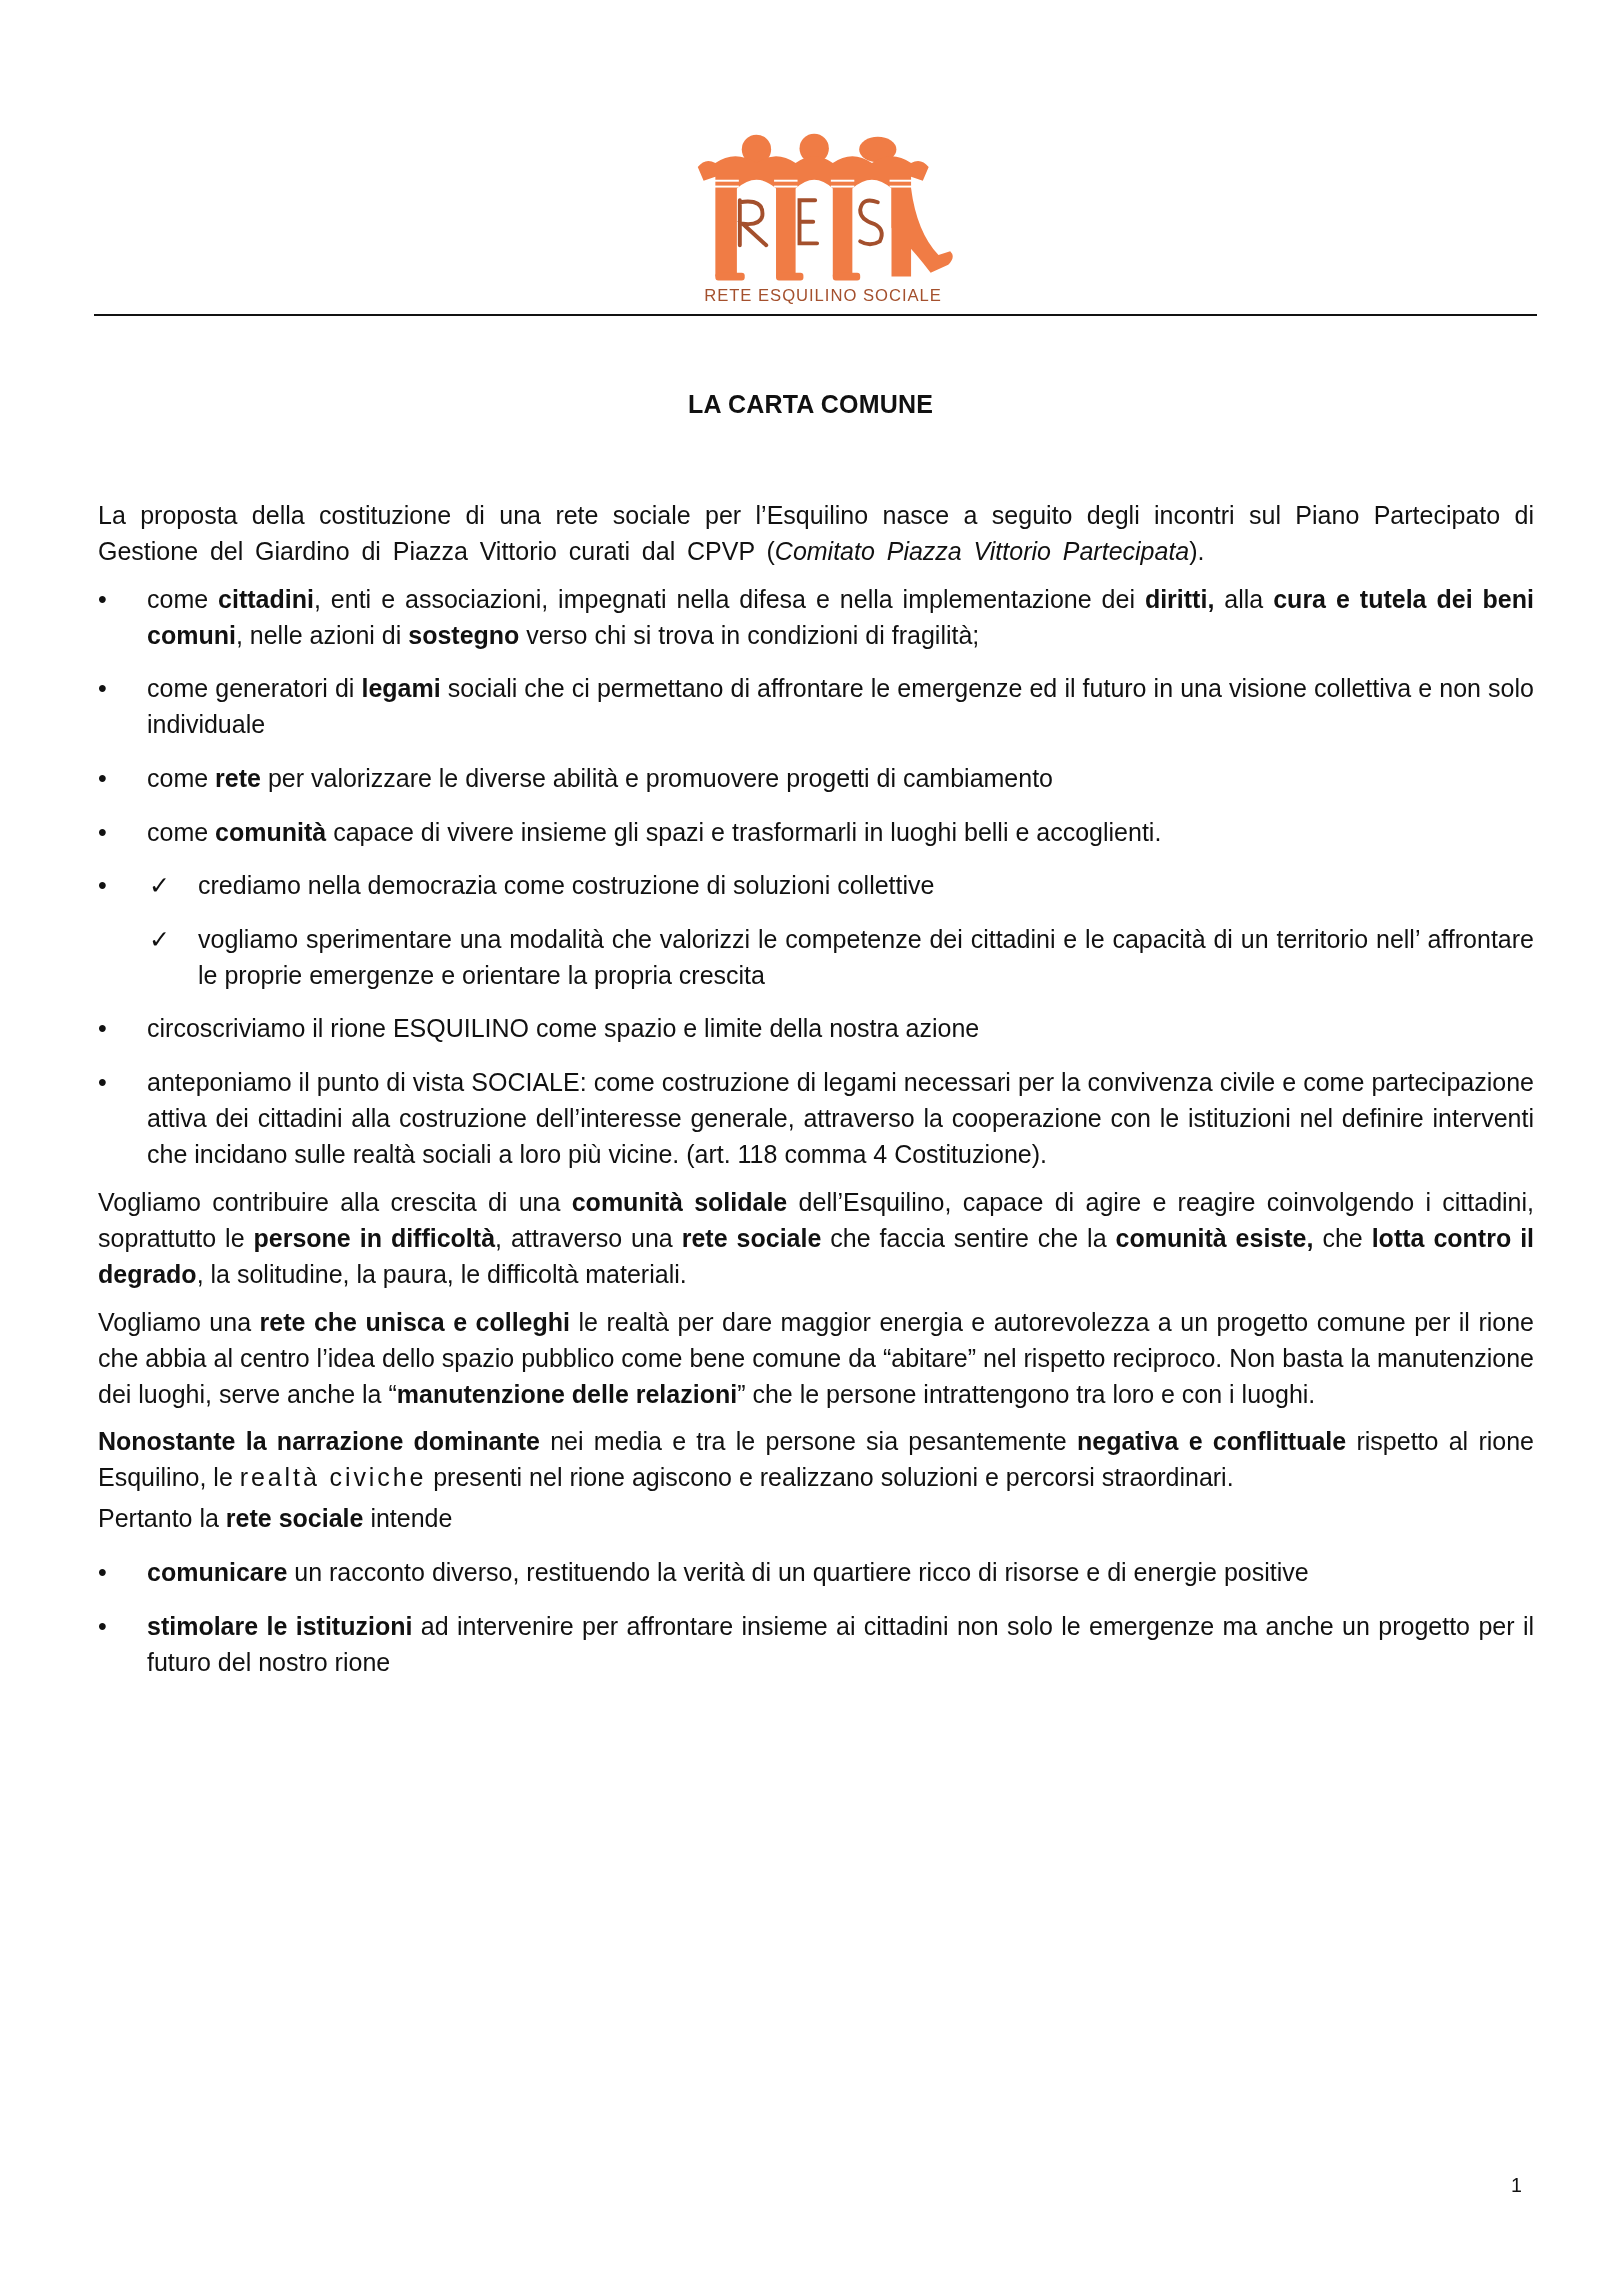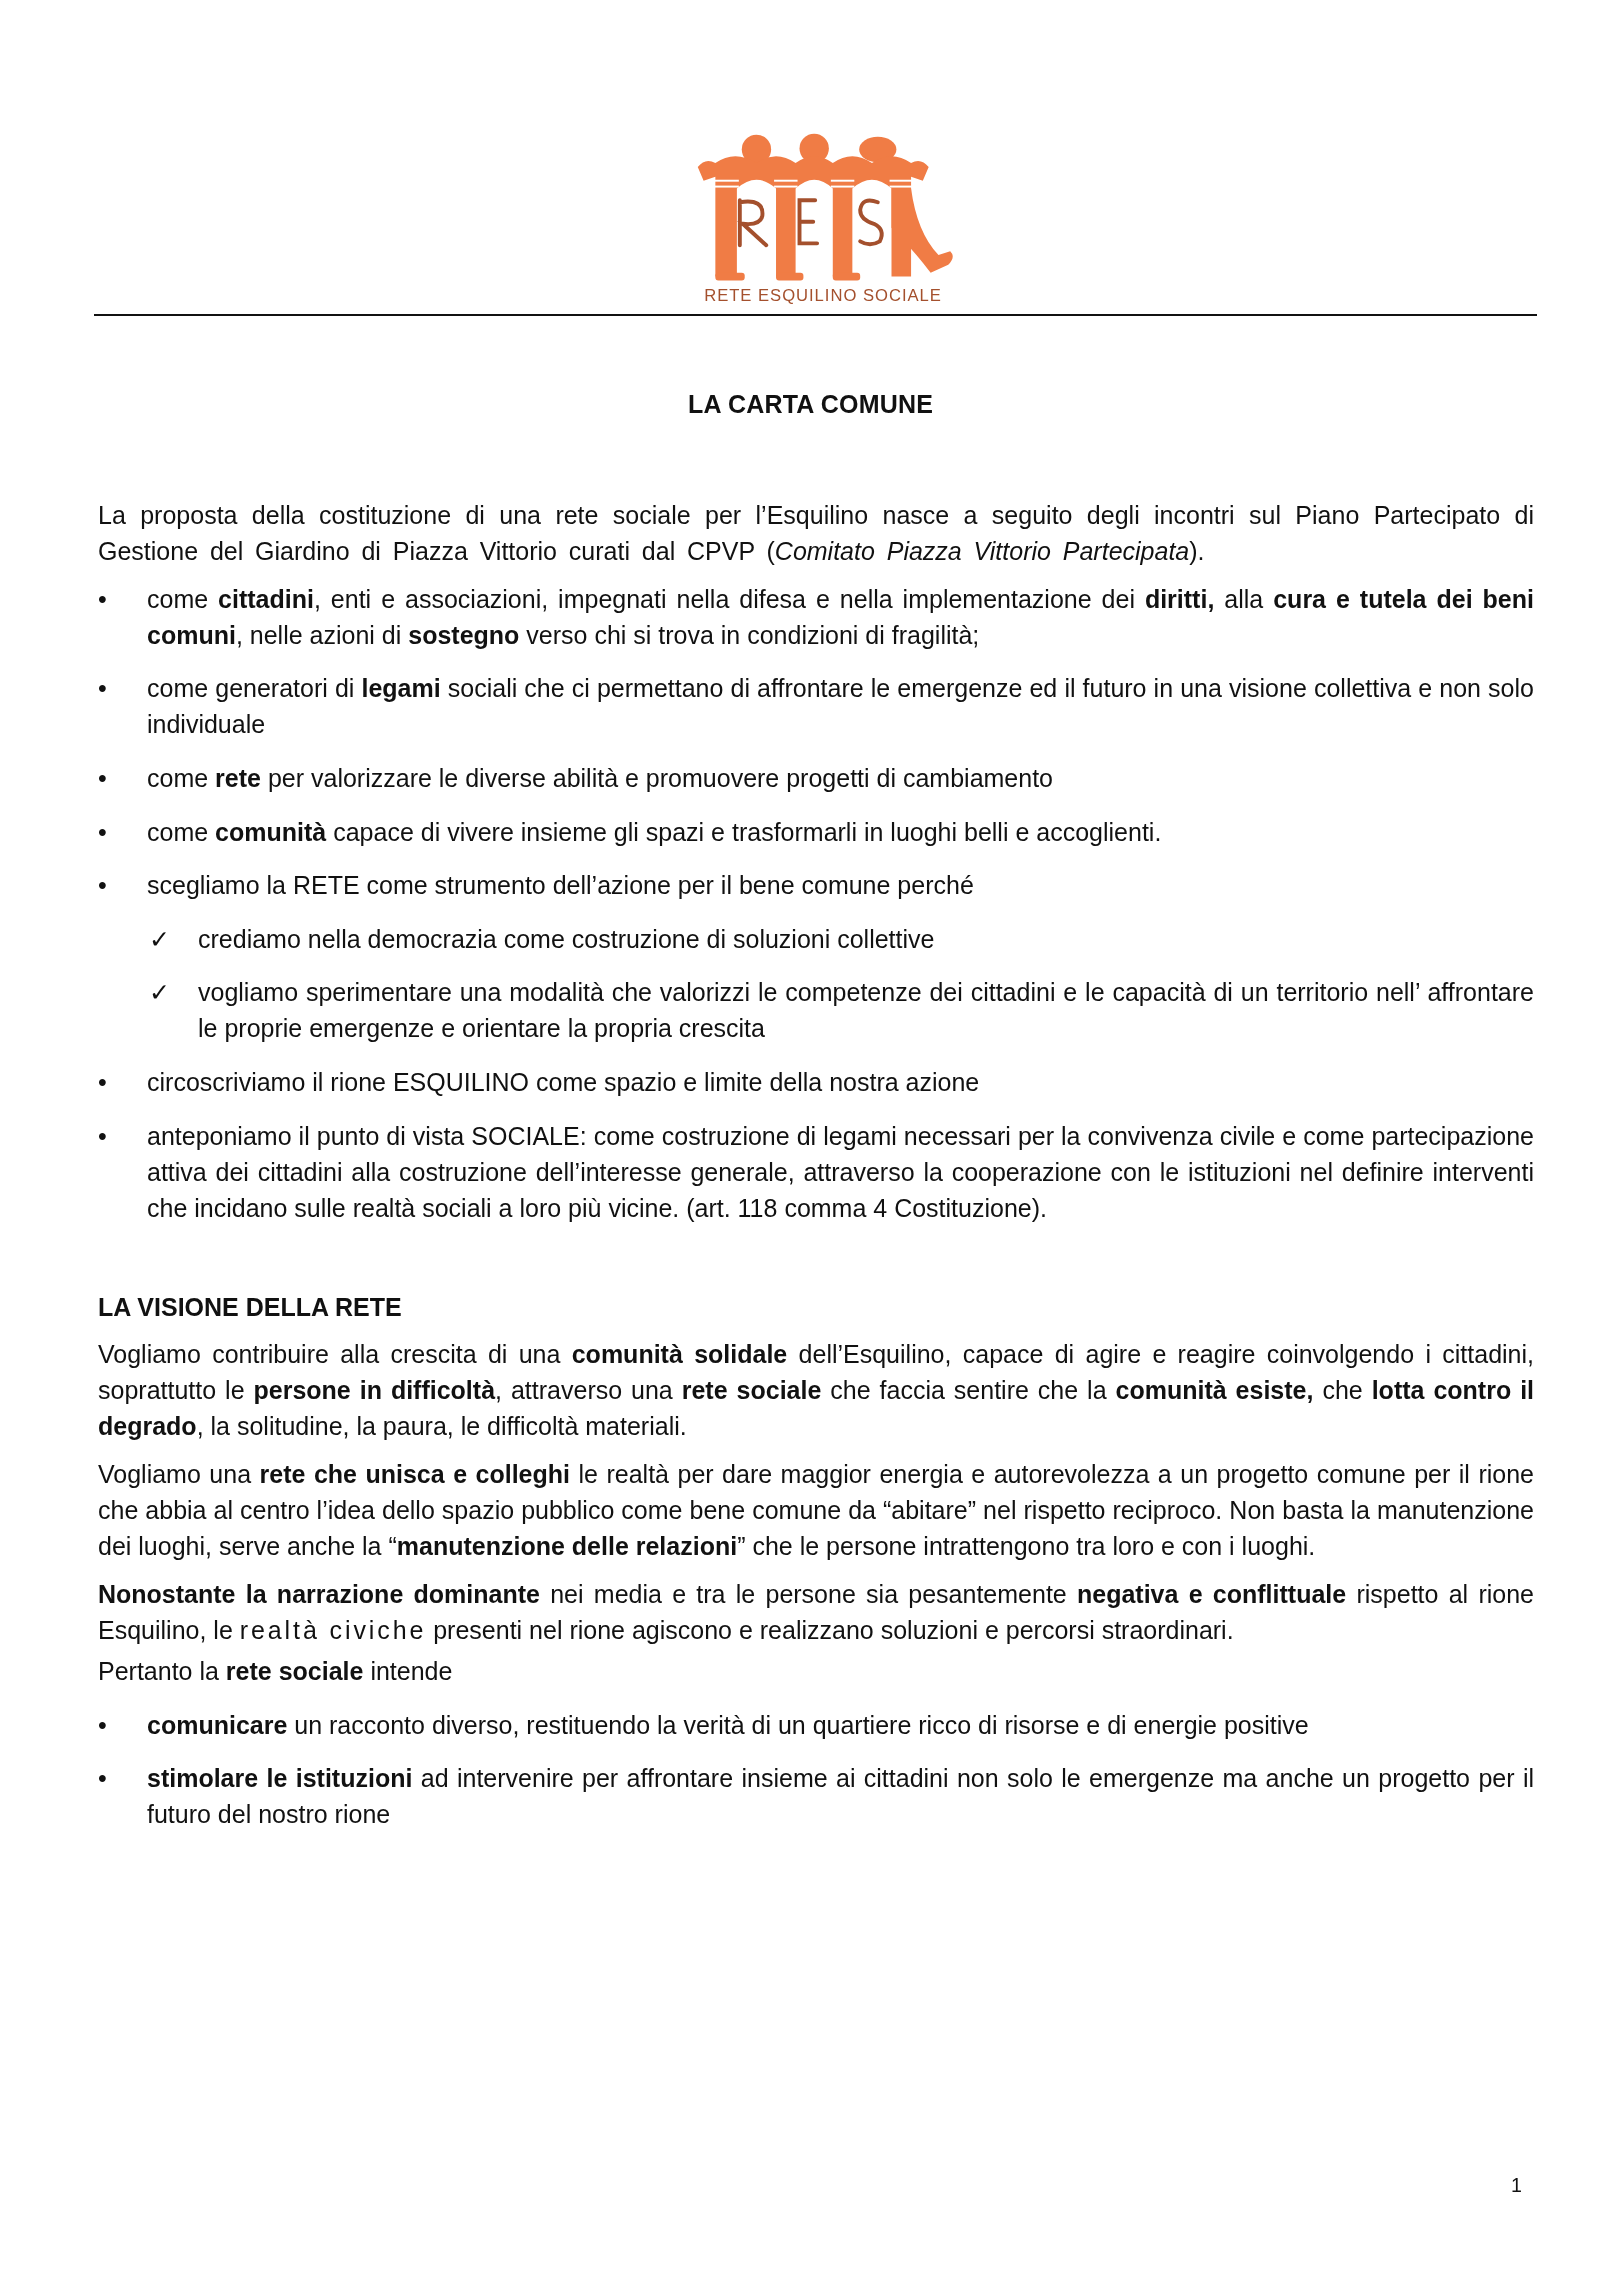--- a/index.html
+++ b/index.html
@@ -72,7 +72,7 @@
 
 
   <div style="margin-top:17.6px;">
-    <p class="li"><span class="bullet">•</span><span>scegliamo la RETE come strumento dell’azione per il bene comune perché</span></p>
+    <p class="li"><span class="bullet">•</span></p>
     <p class="li2" style="margin-top:17.6px;"><span class="check">✓</span><span>crediamo nella democrazia come costruzione di soluzioni collettive</span></p>
     <p class="li2" style="margin-top:17.6px;"><span class="check">✓</span><span>vogliamo sperimentare una modalità che valorizzi le competenze dei cittadini e le capacità di un territorio nell’ affrontare le proprie emergenze e orientare la propria crescita</span></p>
     <p class="li" style="margin-top:17.6px;"><span class="bullet">•</span><span>circoscriviamo il rione ESQUILINO come spazio e limite della nostra azione</span></p>

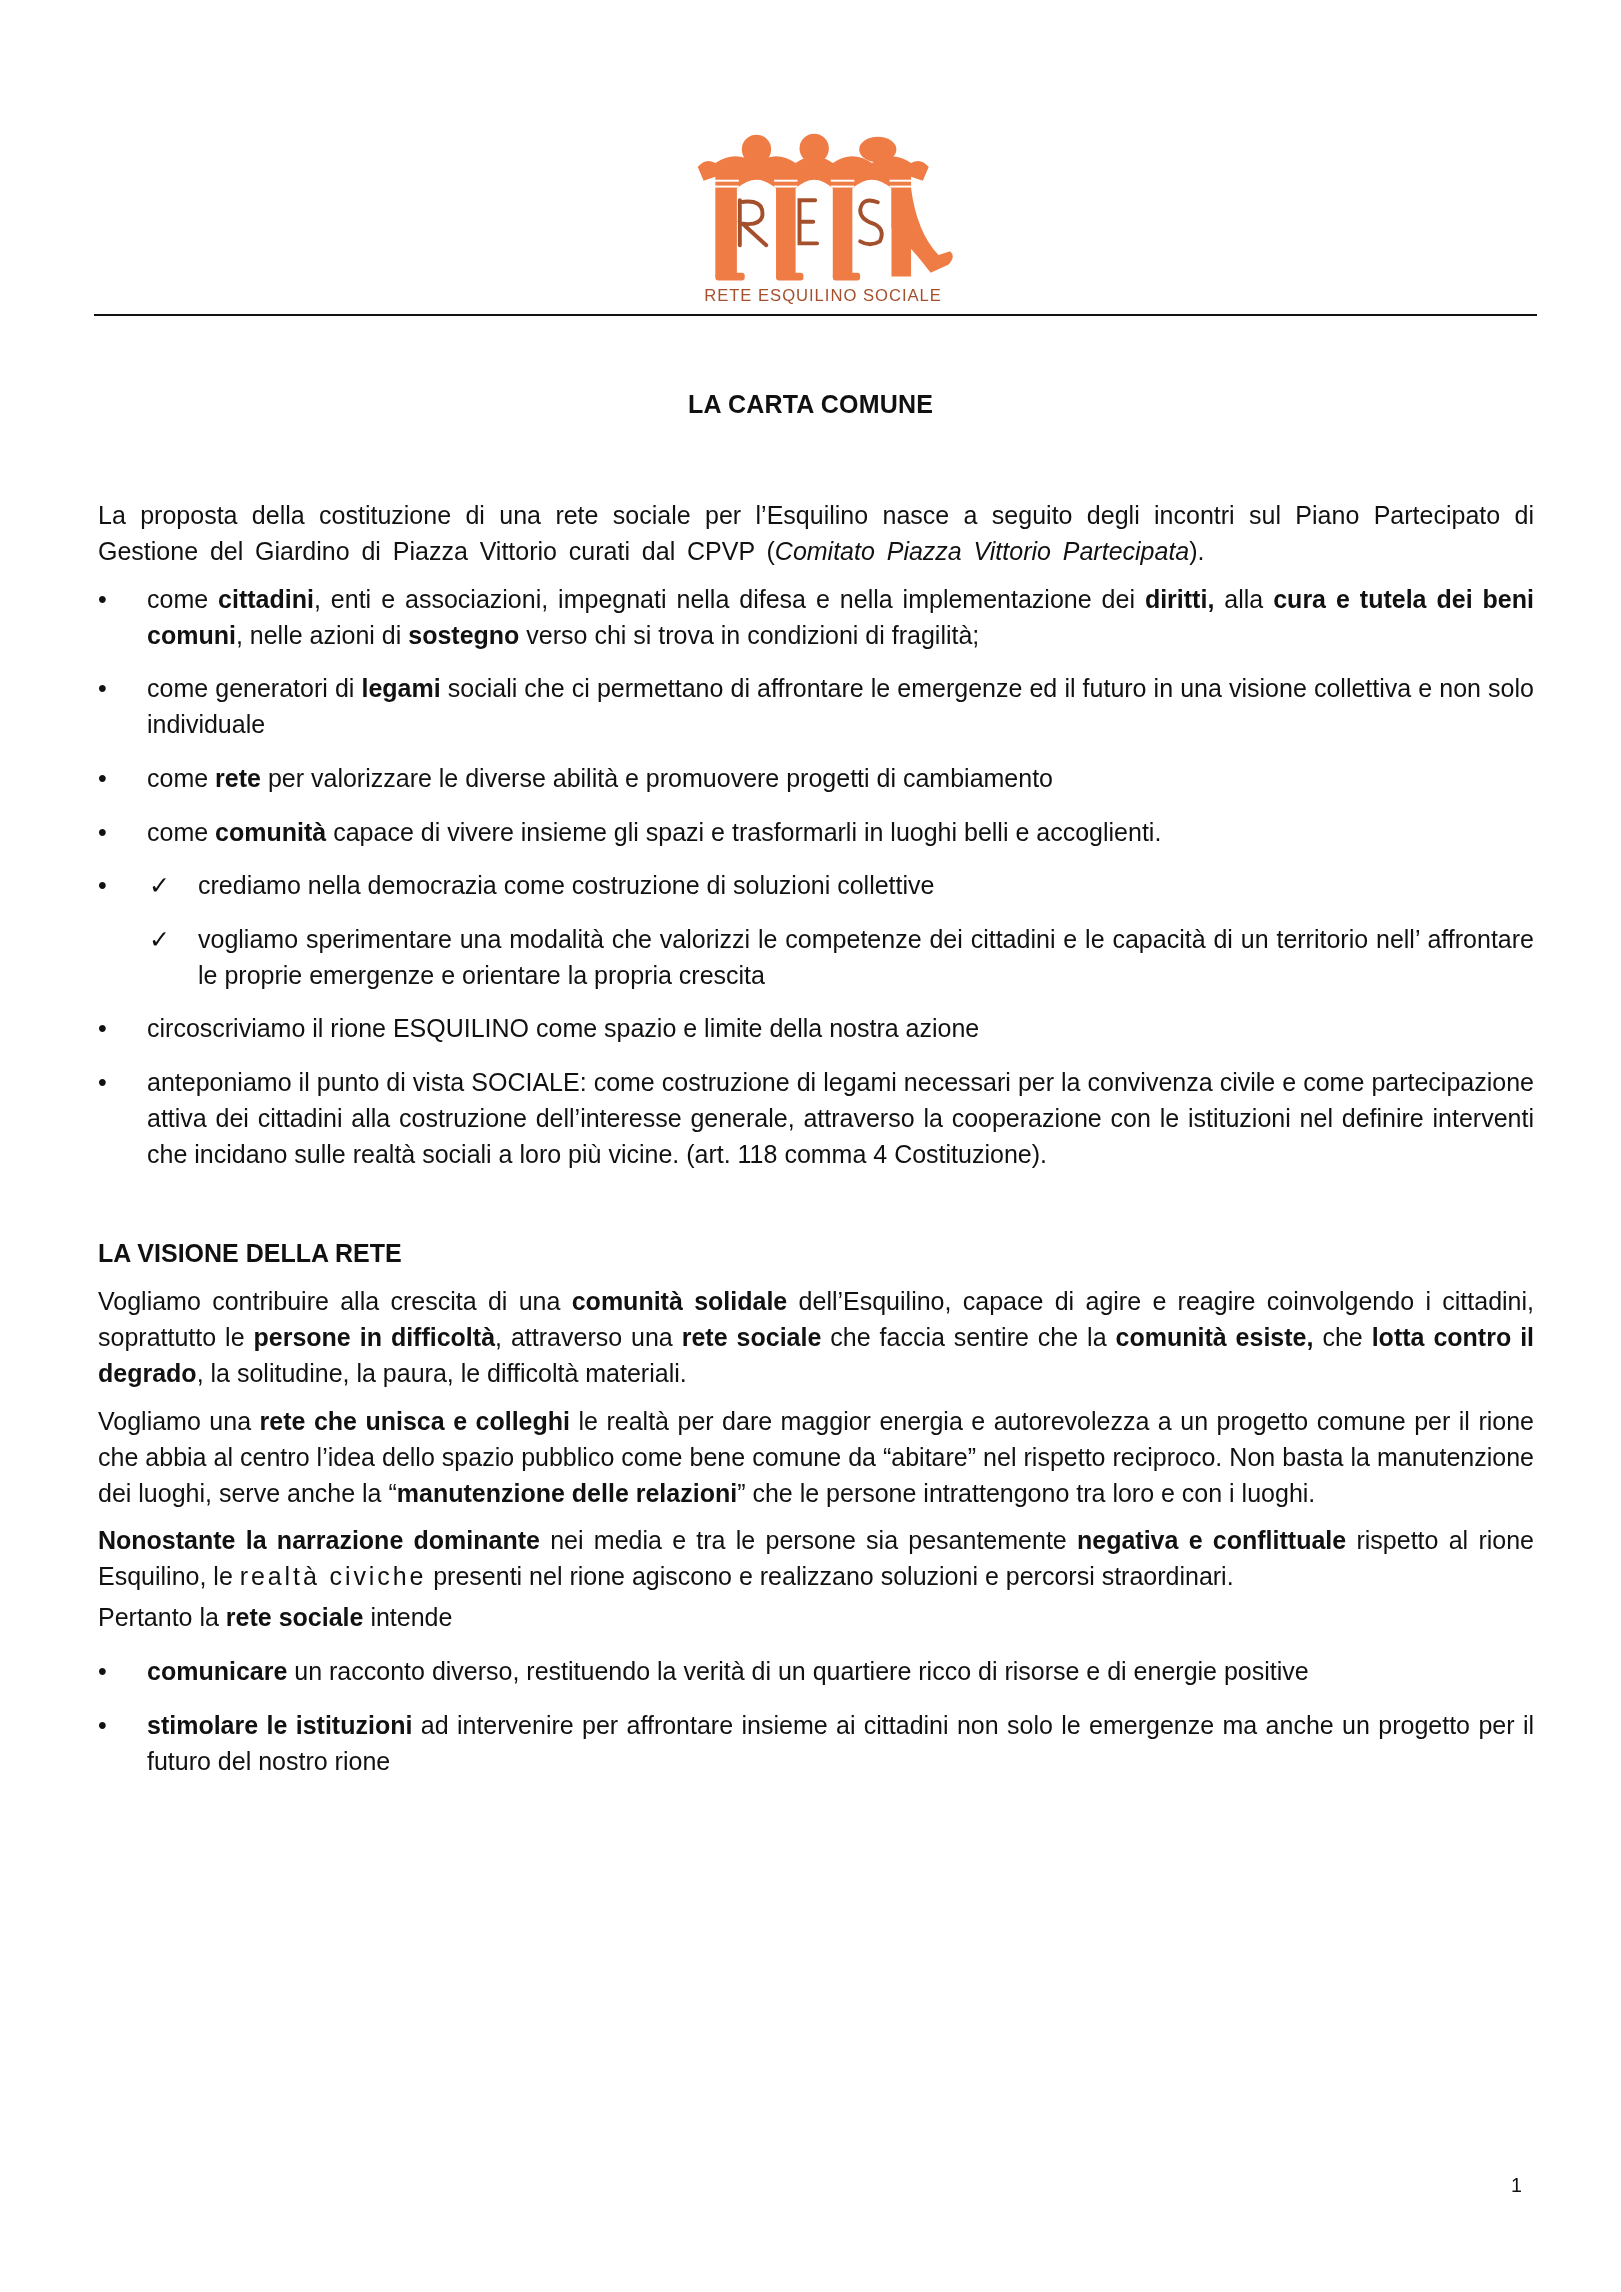--- a/index.html
+++ b/index.html
@@ -79,7 +79,6 @@
     <p class="li" style="margin-top:17.6px;"><span class="bullet">•</span><span>anteponiamo il punto di vista SOCIALE: come costruzione di legami necessari per la convivenza civile e come partecipazione attiva dei cittadini alla costruzione dell’interesse generale, attraverso la cooperazione con le istituzioni nel definire interventi che incidano sulle realtà sociali a loro più vicine. (art. 118 comma 4 Costituzione).</span></p>
   </div>
 
-  <p class="h2" style="margin-top:63px;">LA VISIONE DELLA RETE</p>
 
   <p class="p" style="margin-top:11.8px;"><span>Vogliamo contribuire alla crescita di una </span><b>comunità solidale</b><span> dell’Esquilino, capace di agire e reagire coinvolgendo i cittadini, soprattutto le </span><b>persone in difficoltà</b><span>, attraverso una </span><b>rete sociale</b><span> che faccia sentire che la </span><b>comunità esiste,</b><span> che </span><b>lotta contro il degrado</b><span>, la solitudine, la paura, le difficoltà materiali.</span></p>
 

